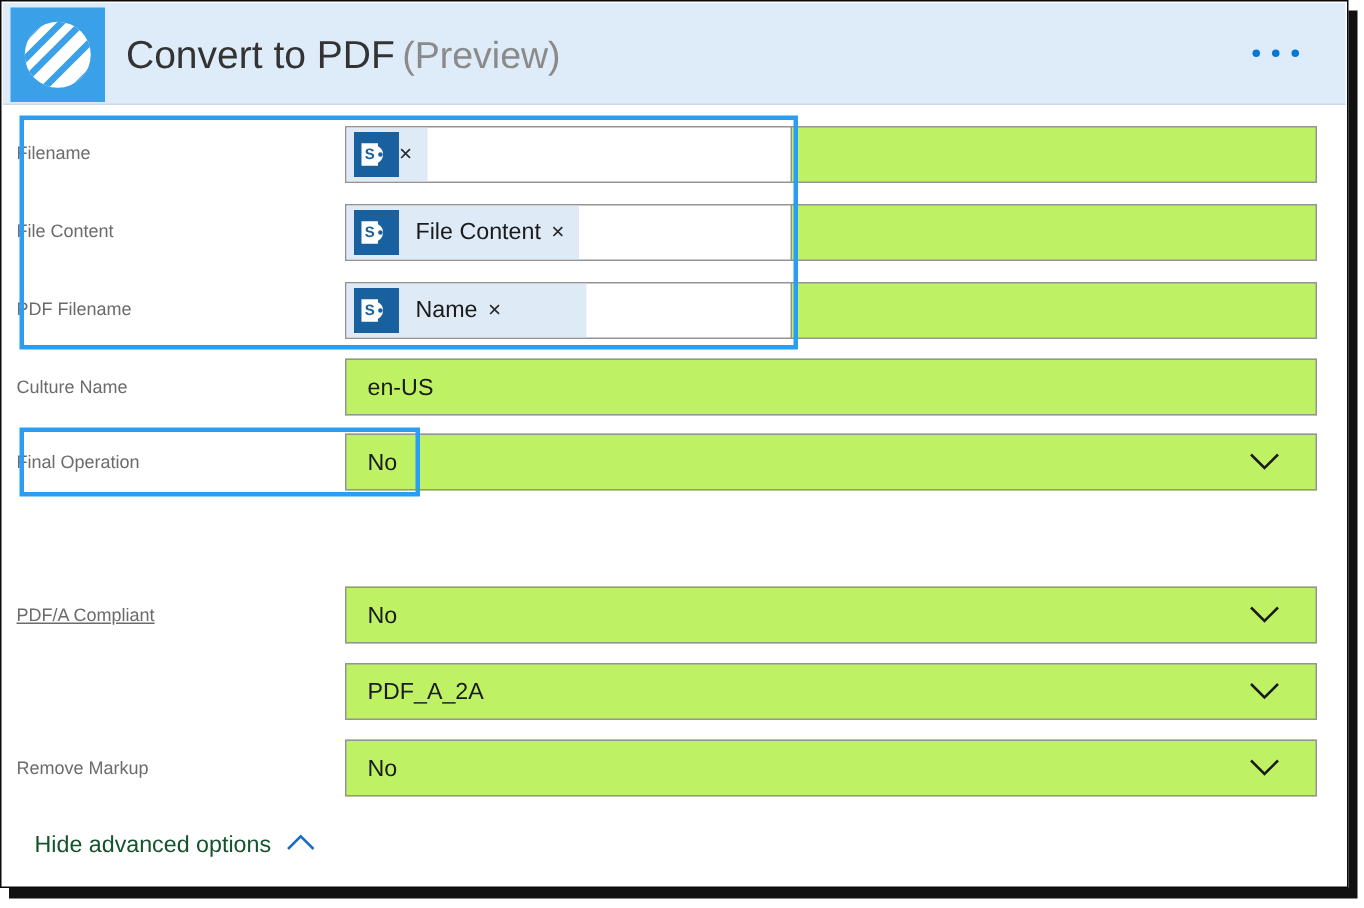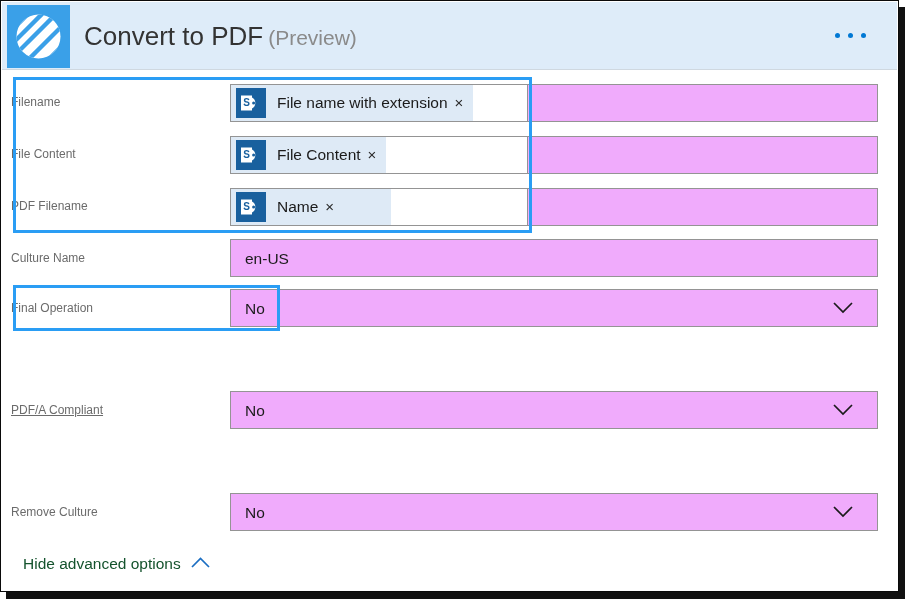--- a/index.html
+++ b/index.html
@@ -68,7 +68,7 @@
   }
   .title-sub {
     color: #8a8a8a;
-    font-size: 21px;
+    font-size: 25px;
     margin-left: 5px;
   }
 

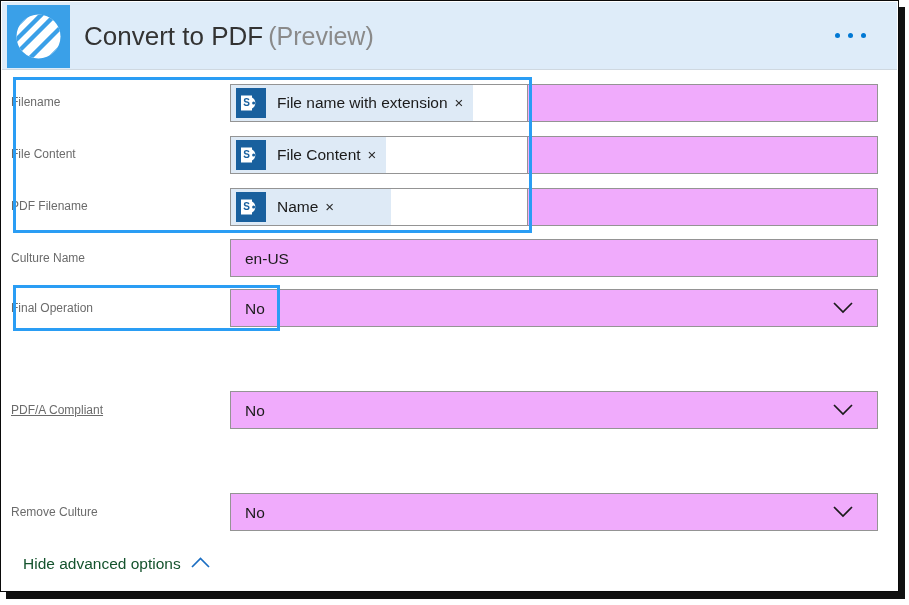--- a/index.html
+++ b/index.html
@@ -269,7 +269,6 @@
               <circle cx="17.6" cy="15" r="1.5" fill="#19609e"></circle>
             </svg>
           </span>
-          <span class="chip-text">File name with extension</span>
           <span class="chip-x">×</span>
         </div>
       </div>

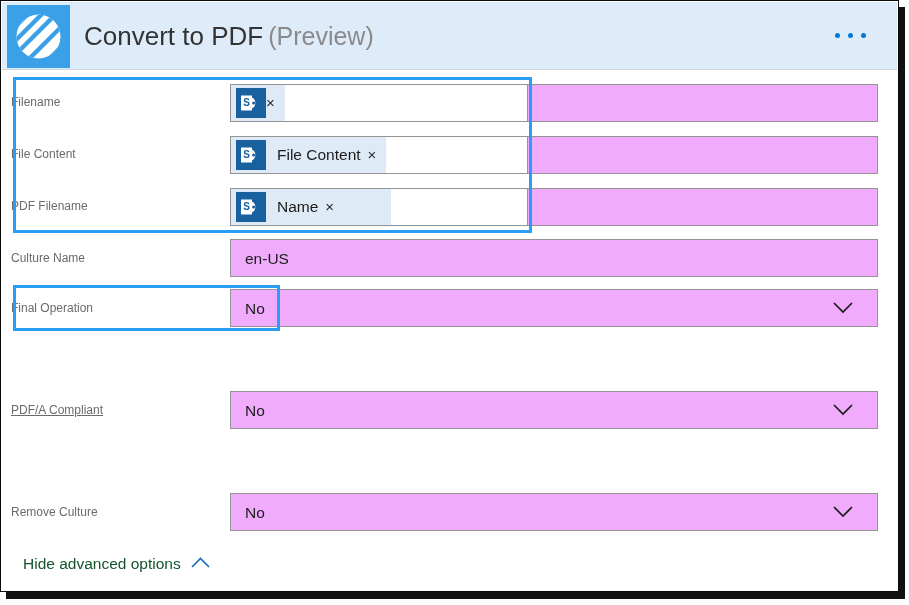--- a/index.html
+++ b/index.html
@@ -116,7 +116,7 @@
     width: 648px;
     height: 38px;
     border: 1px solid #949494;
-    background: #f0abfc;
+    background: #bef264;
     box-sizing: border-box;
   }
   .field-text {

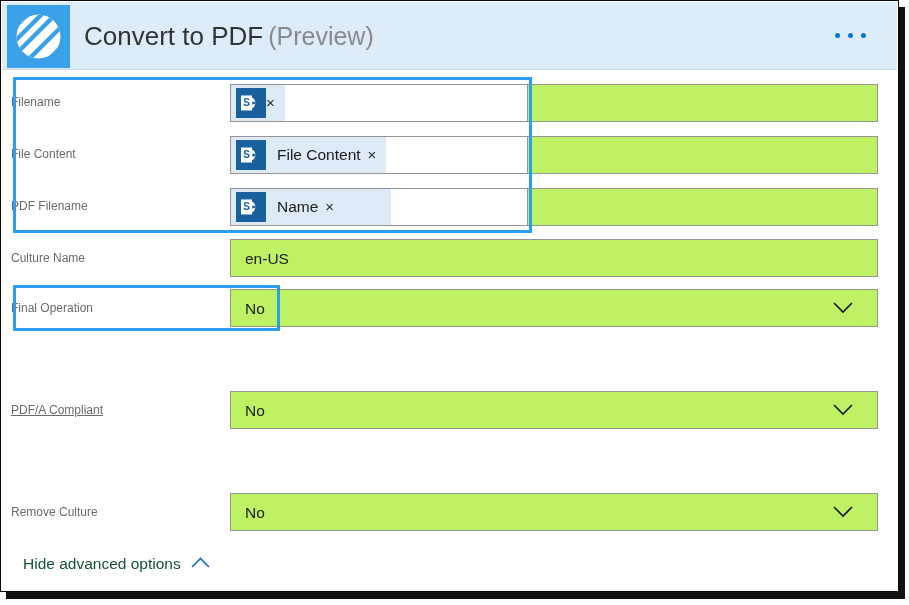--- a/index.html
+++ b/index.html
@@ -336,6 +336,14 @@
         </span>
       </div>
 
+      <div class="field" style="top:372px;">
+        <span class="field-text">PDF_A_2A</span>
+        <span class="chev">
+          <svg width="20" height="12" viewBox="0 0 20 12">
+              <polyline points="1,1 10,10 19,1" fill="none" stroke="#1b1b1b" stroke-width="1.7"></polyline>
+            </svg>
+        </span>
+      </div>
 
       <div class="label" style="top:432px;">Remove Culture</div>
       <div class="field" style="top:423px;">

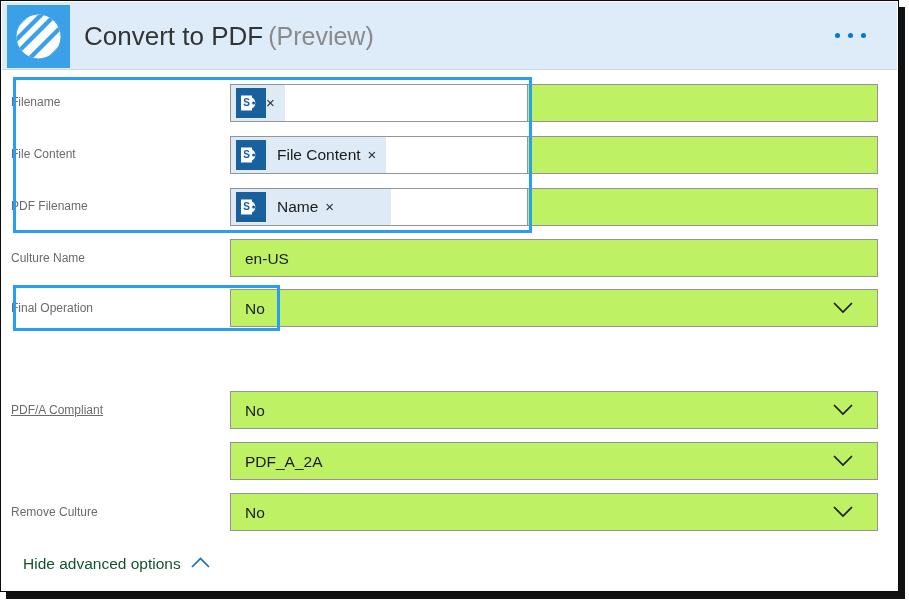--- a/index.html
+++ b/index.html
@@ -345,7 +345,7 @@
         </span>
       </div>
 
-      <div class="label" style="top:432px;">Remove Culture</div>
+      <div class="label" style="top:432px;">Remove Markup</div>
       <div class="field" style="top:423px;">
         <span class="field-text">No</span>
         <span class="chev">

